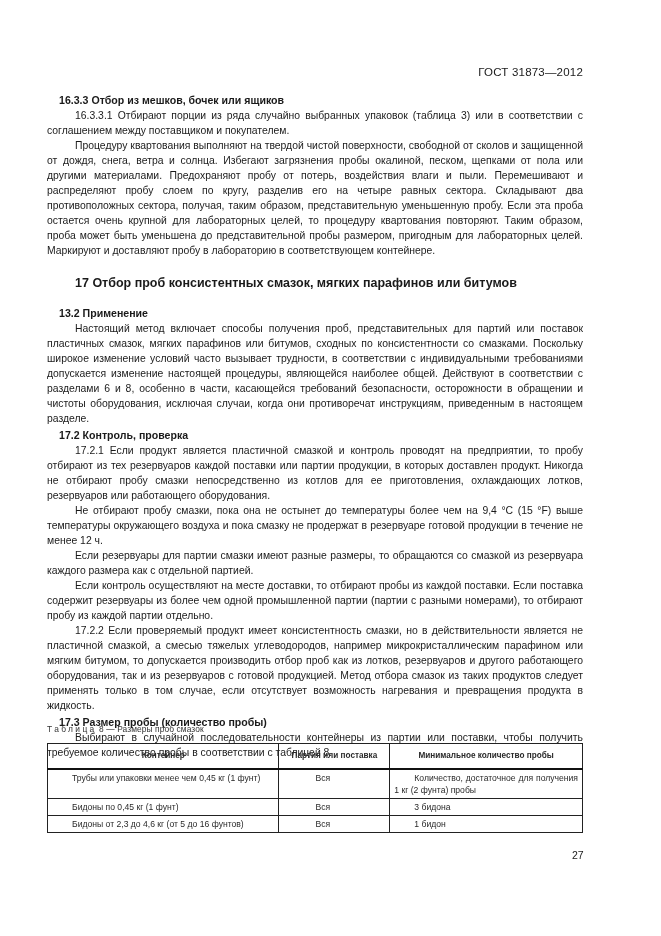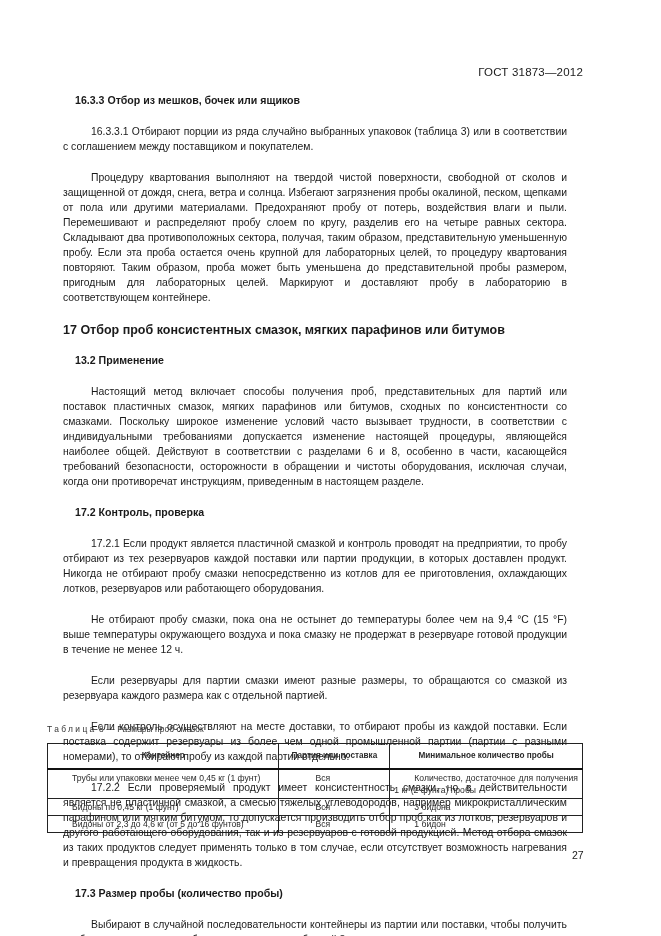--- a/index.html
+++ b/index.html
@@ -16,7 +16,7 @@
     font-size: 10.4px; line-height: 15px;
   }
   .content p { margin: 16px; text-align: justify; text-indent: 28px; }
-  .h3 { font-weight: bold; margin: 0 0 0 28px; font-size: 10.6px; line-height: 15px; }
+  .h3 { font-weight: bold; margin: 0 0 0 12px; font-size: 10.6px; line-height: 15px; }
   .h3.sp { margin-top: 2px; }
   .h2 { font-weight: bold; font-size: 12.5px; margin: 17px 0 15px 16px; line-height: 16px; }
   .caption {

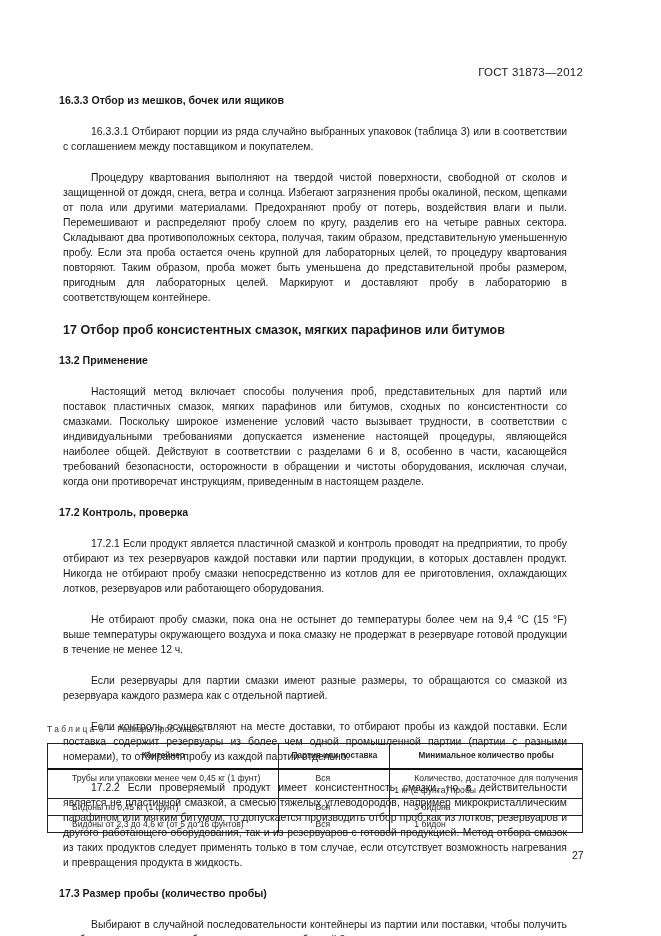--- a/index.html
+++ b/index.html
@@ -15,7 +15,7 @@
     position: absolute; left: 47px; top: 93px; width: 536px;
     font-size: 10.4px; line-height: 15px;
   }
-  .content p { margin: 16px; text-align: justify; text-indent: 28px; }
+  .content p { margin: 0; text-align: justify; text-indent: 28px; }
   .h3 { font-weight: bold; margin: 0 0 0 12px; font-size: 10.6px; line-height: 15px; }
   .h3.sp { margin-top: 2px; }
   .h2 { font-weight: bold; font-size: 12.5px; margin: 17px 0 15px 16px; line-height: 16px; }

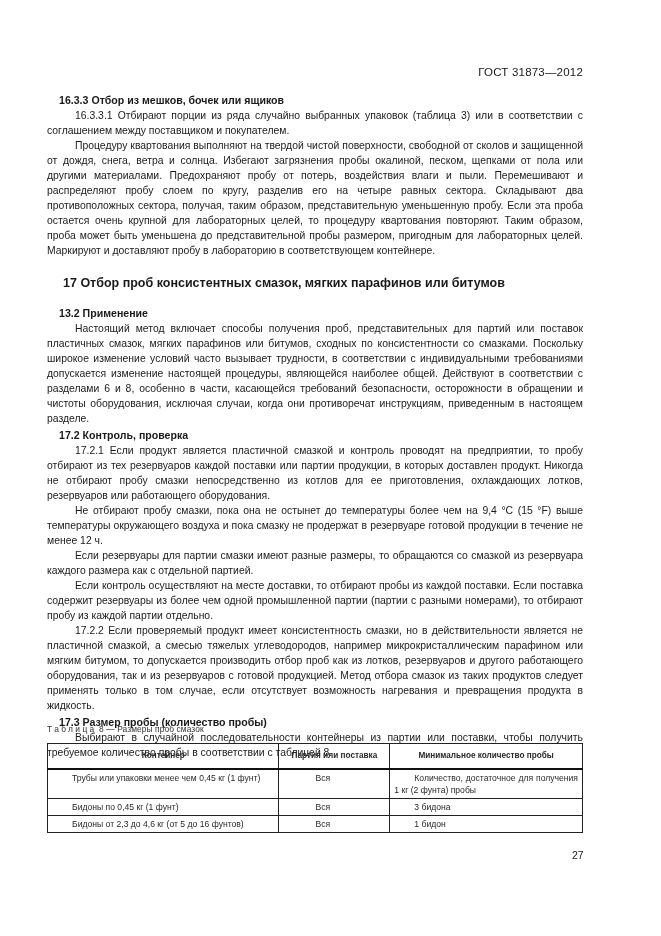--- a/index.html
+++ b/index.html
@@ -18,7 +18,7 @@
   .content p { margin: 0; text-align: justify; text-indent: 28px; }
   .h3 { font-weight: bold; margin: 0 0 0 12px; font-size: 10.6px; line-height: 15px; }
   .h3.sp { margin-top: 2px; }
-  .h2 { font-weight: bold; font-size: 12.5px; margin: 17px 0 15px 16px; line-height: 16px; }
+  .h2 { font-weight: bold; font-size: 12.5px; margin: 17px 0 15px 28px; line-height: 16px; }
   .caption {
     position: absolute; left: 47px; top: 724px;
     font-size: 8.4px; color: #333; letter-spacing: 0.1px;

